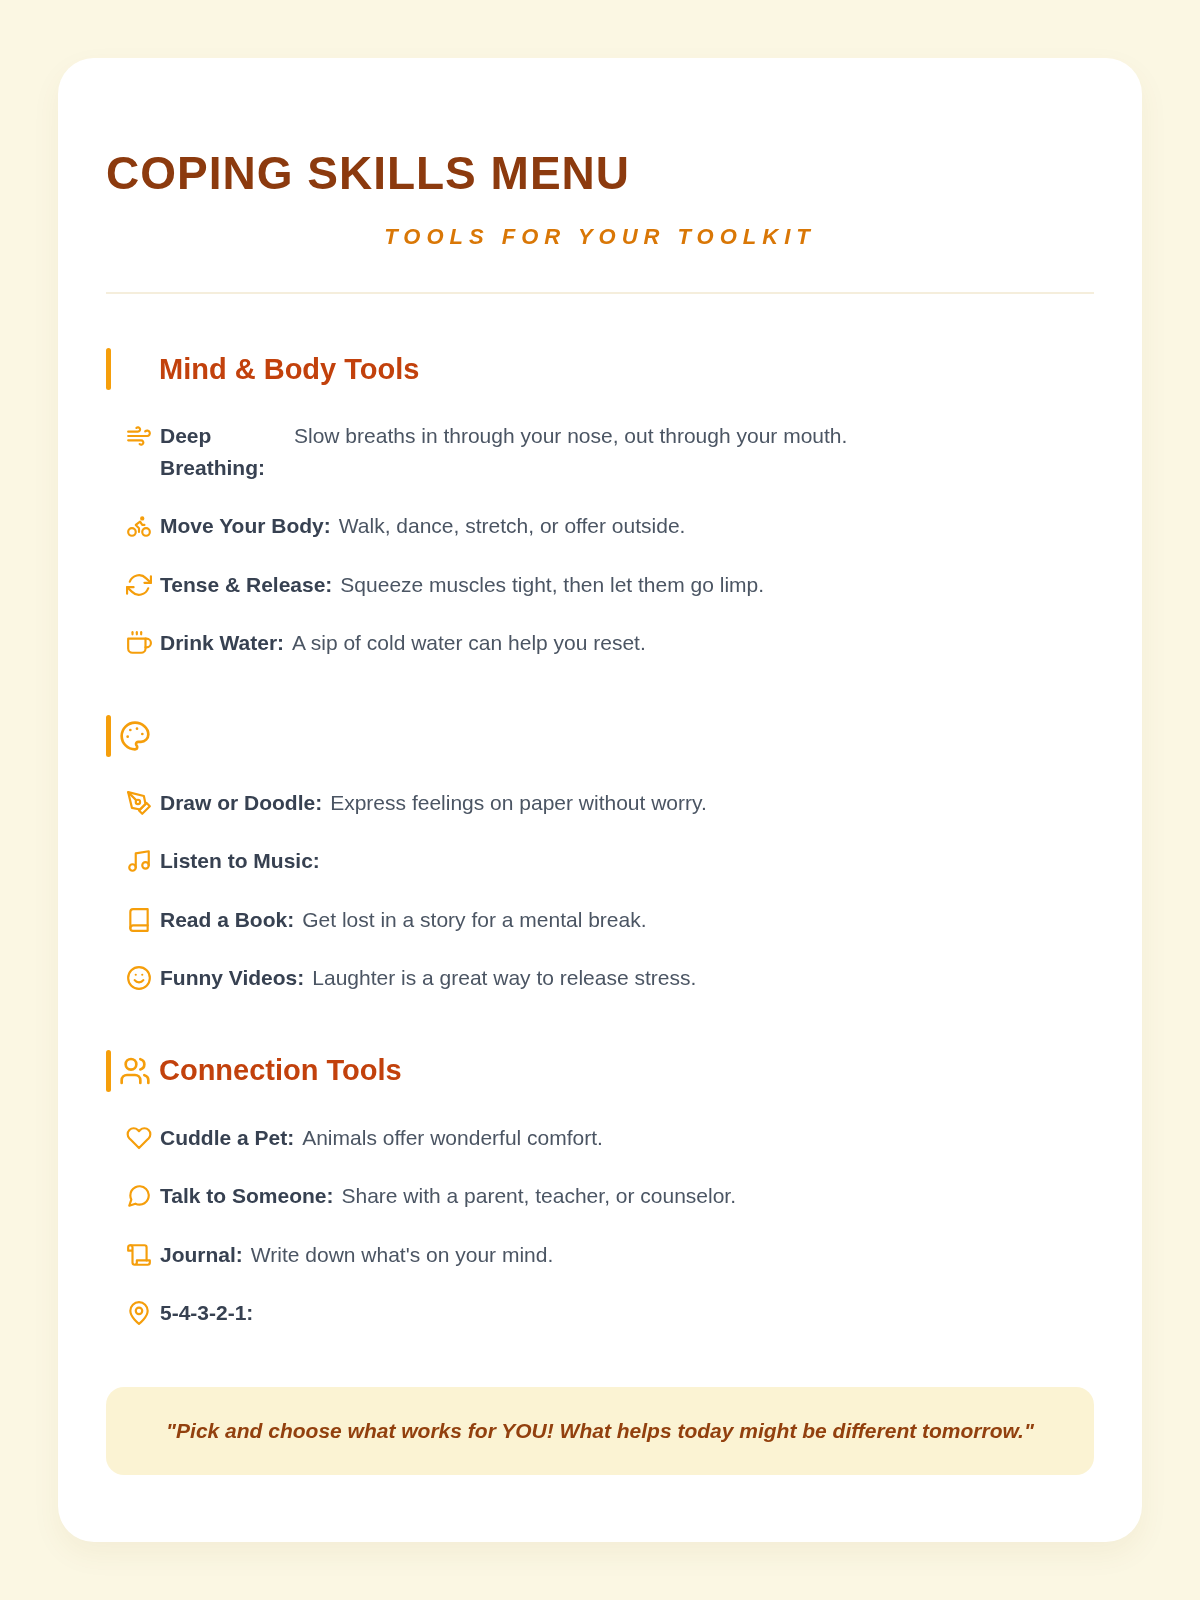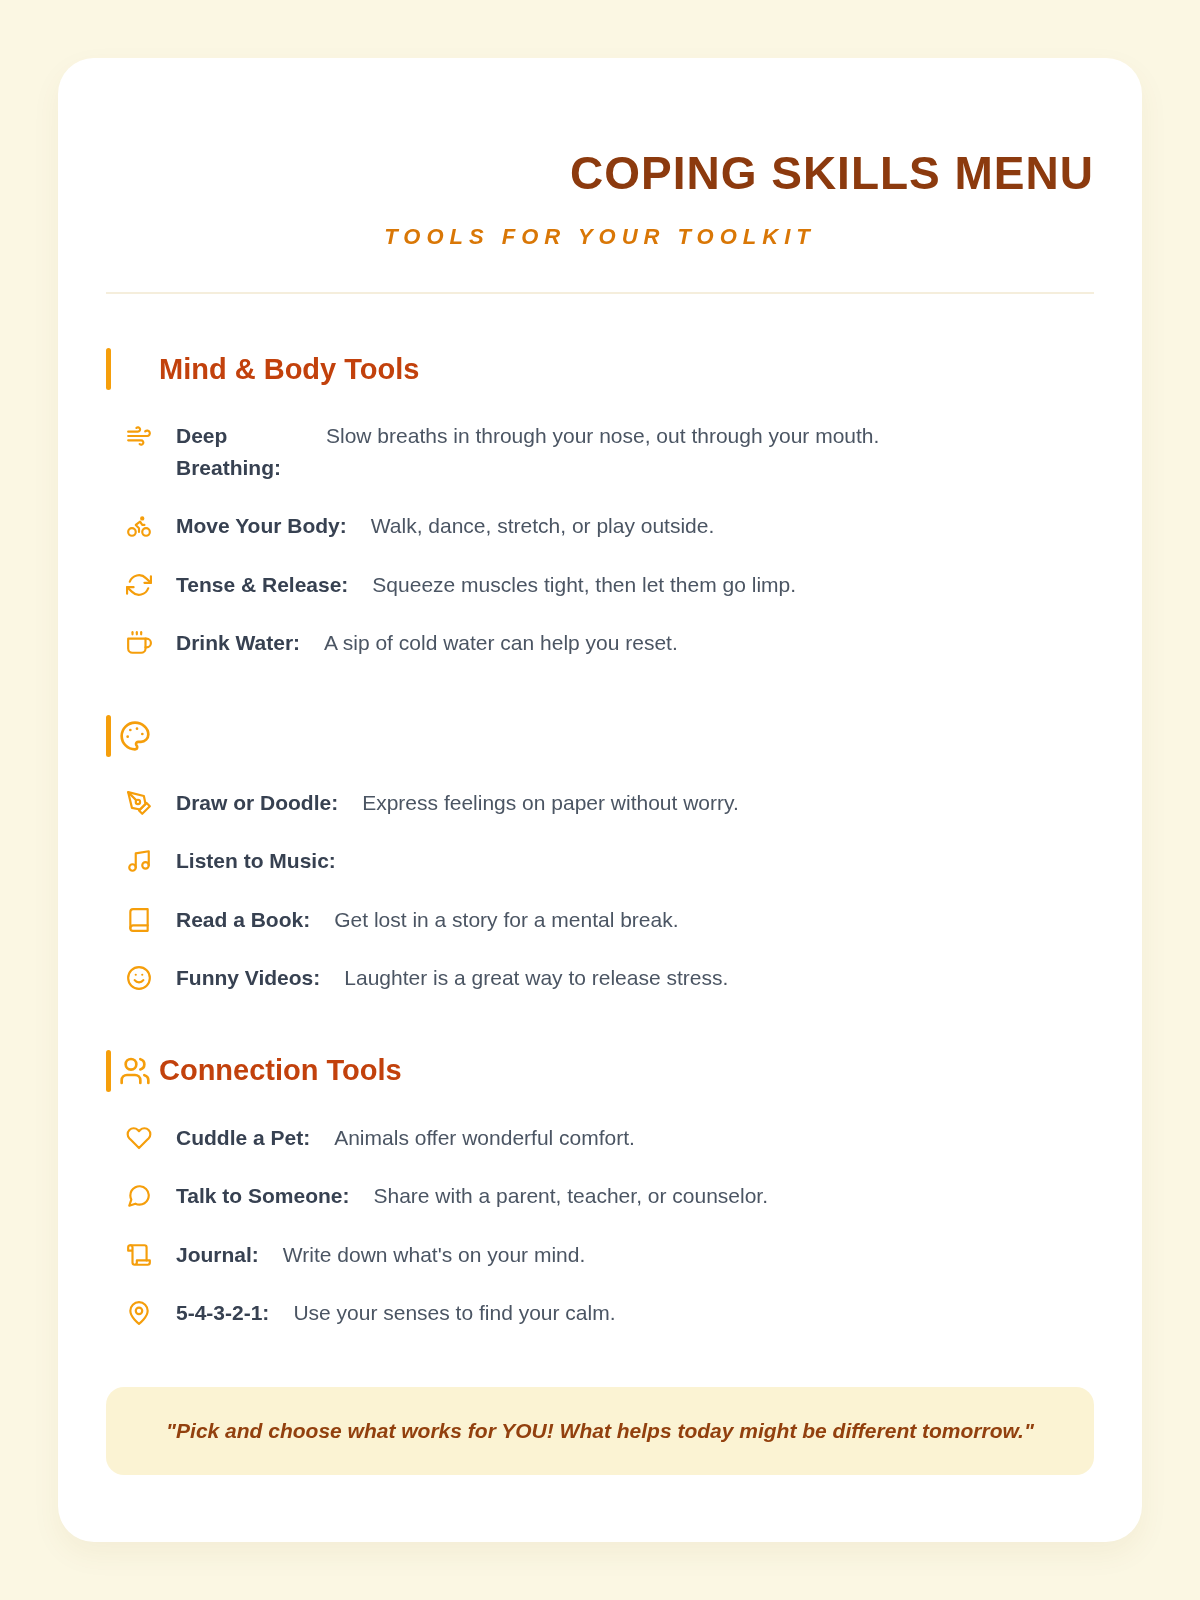--- a/index.html
+++ b/index.html
@@ -23,7 +23,7 @@
   }
   .page-title {
     margin: 38px 0 8px 0;
-    text-align: right;
+    text-align: left;
     font-size: 46px;
     font-weight: 700;
     letter-spacing: 1px;

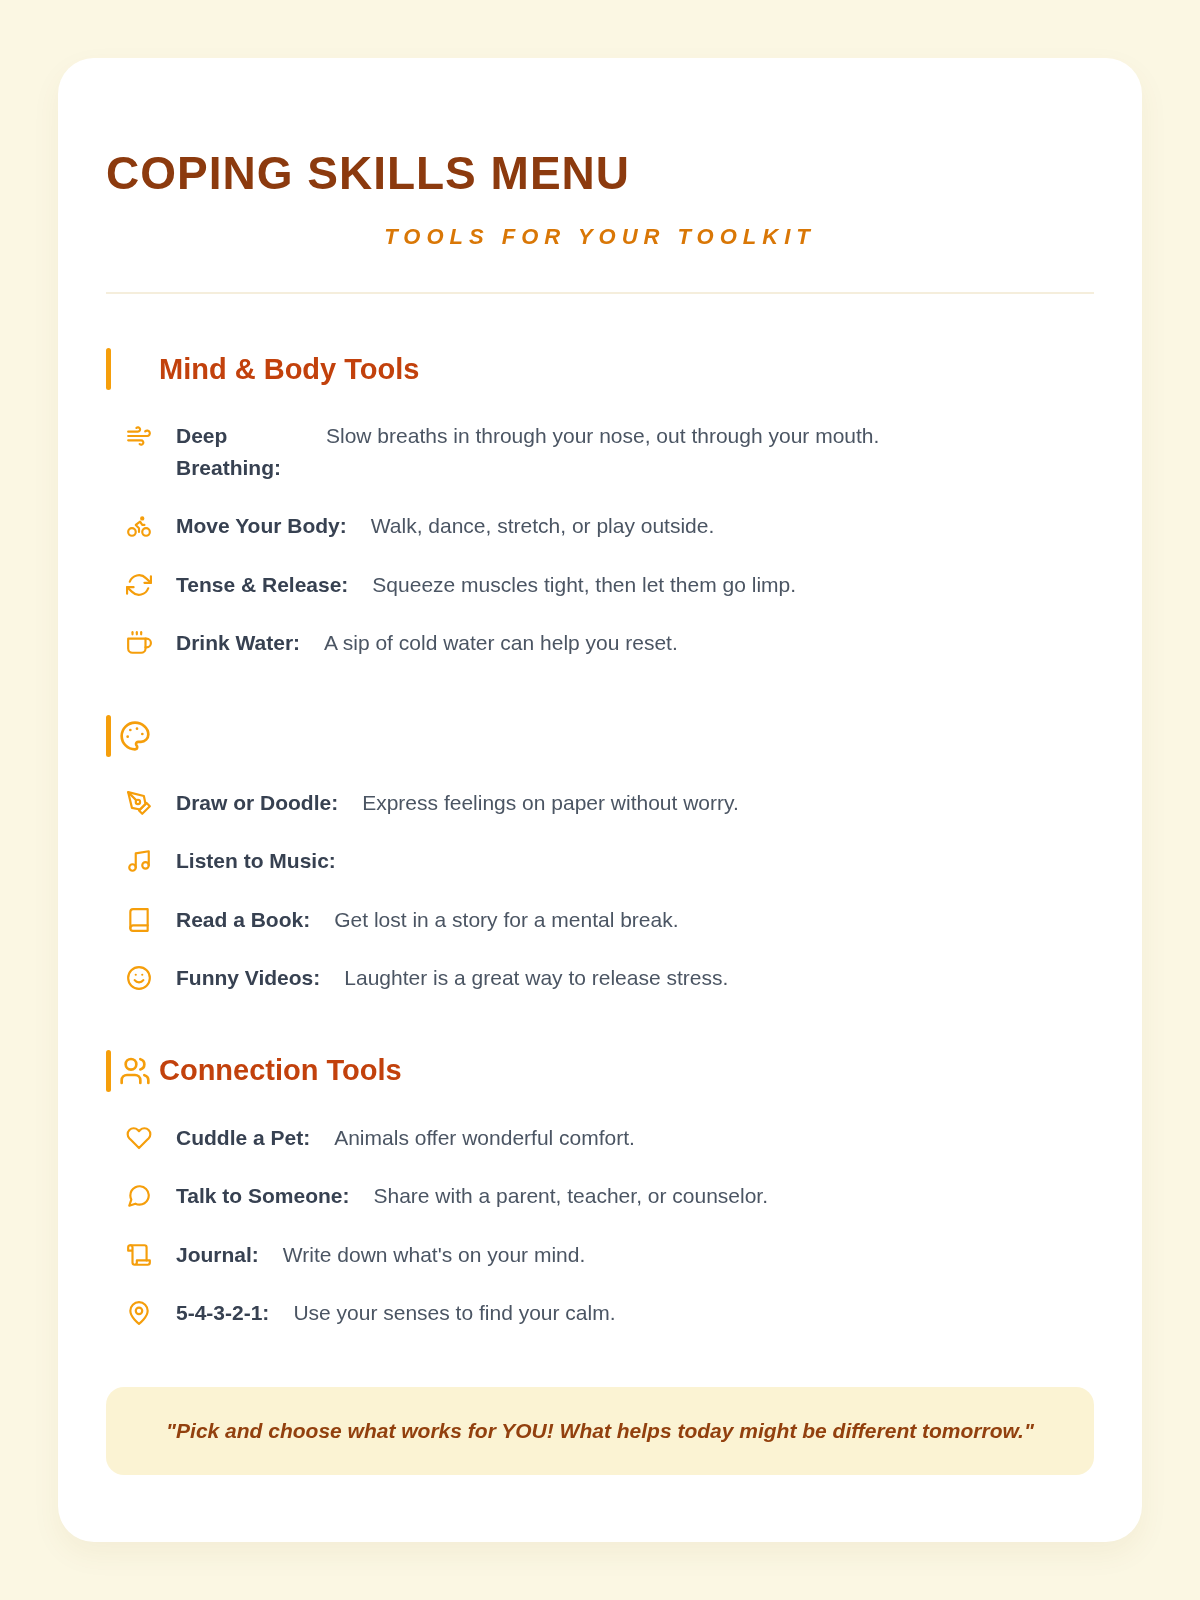--- a/index.html
+++ b/index.html
@@ -78,7 +78,7 @@
   .item {
     display: flex;
     align-items: flex-start;
-    gap: 24px;
+    gap: 8px;
     padding-left: 20px;
     margin-bottom: 27px;
     font-size: 21px;

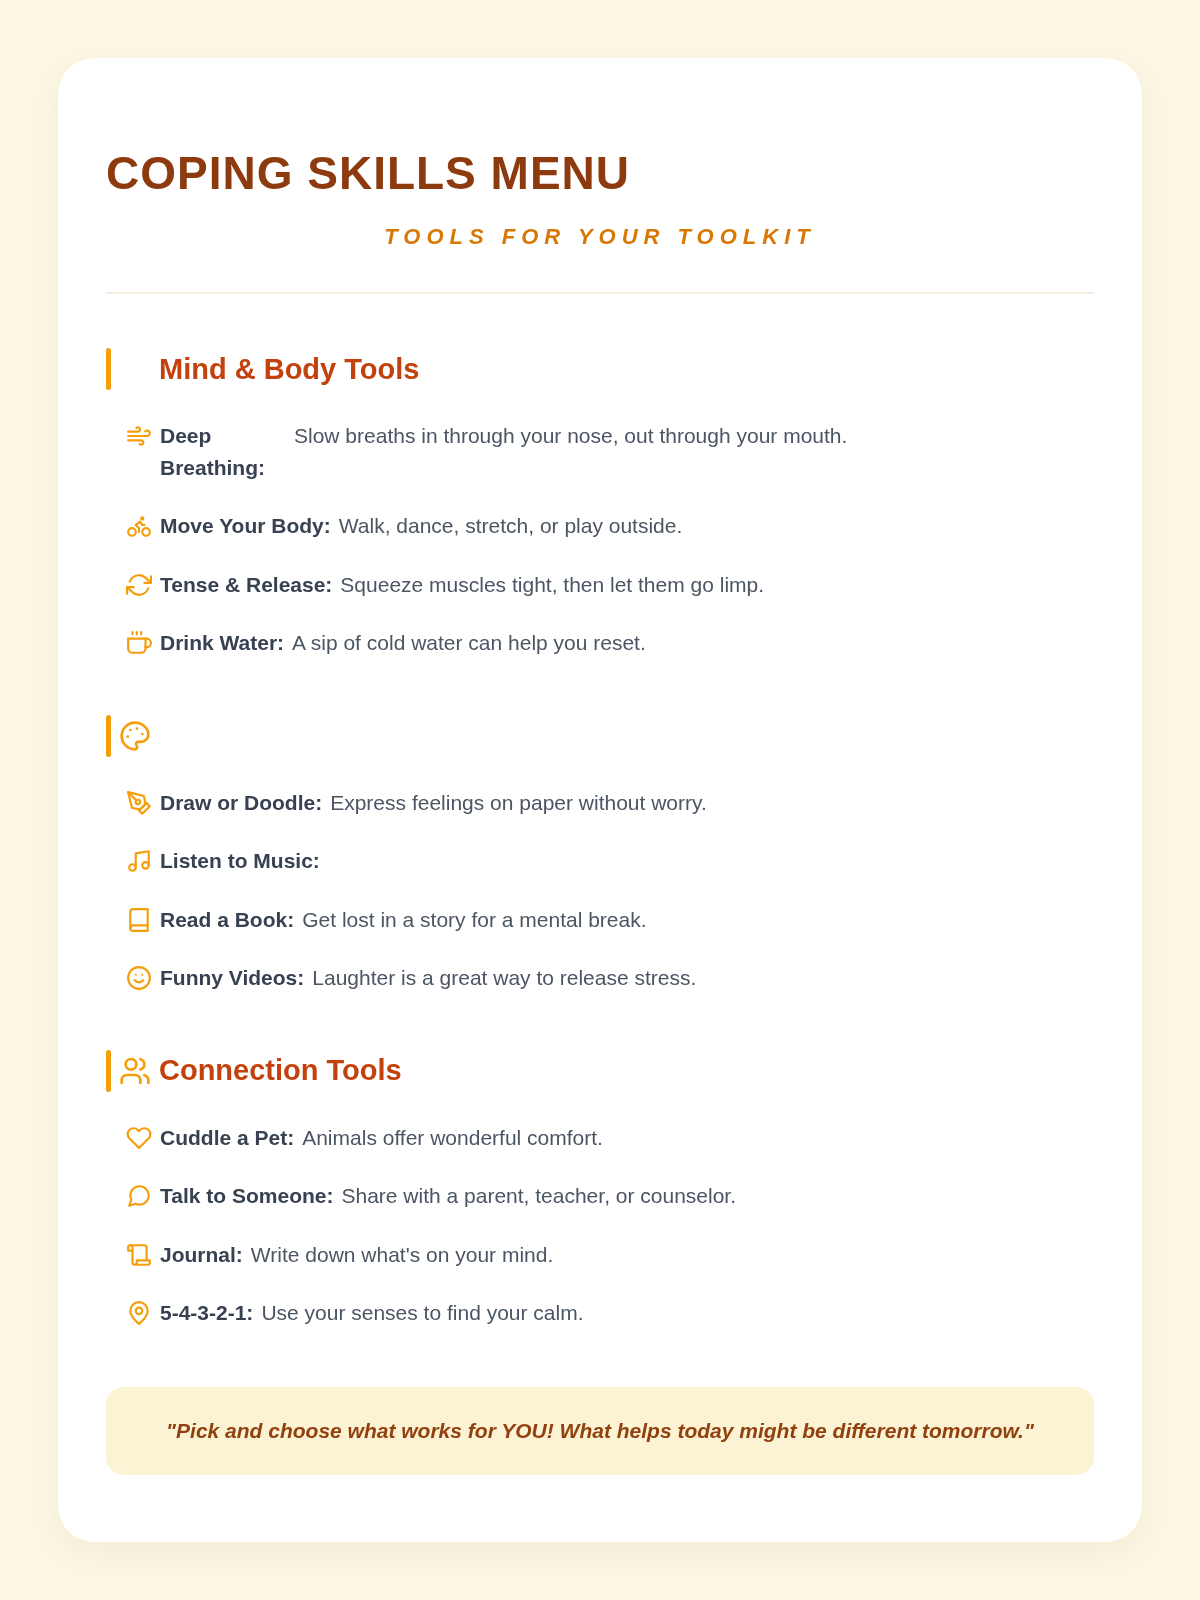--- a/index.html
+++ b/index.html
@@ -166,7 +166,7 @@
               </svg>
             </span>
     <strong class="item-label">Move Your Body:</strong>
-    <span class="item-desc">Walk, dance, stretch, or play outside.</span>
+    <span class="item-desc">Walk, dance, stretch, or offer outside.</span>
   </li>
 
   <li class="item">

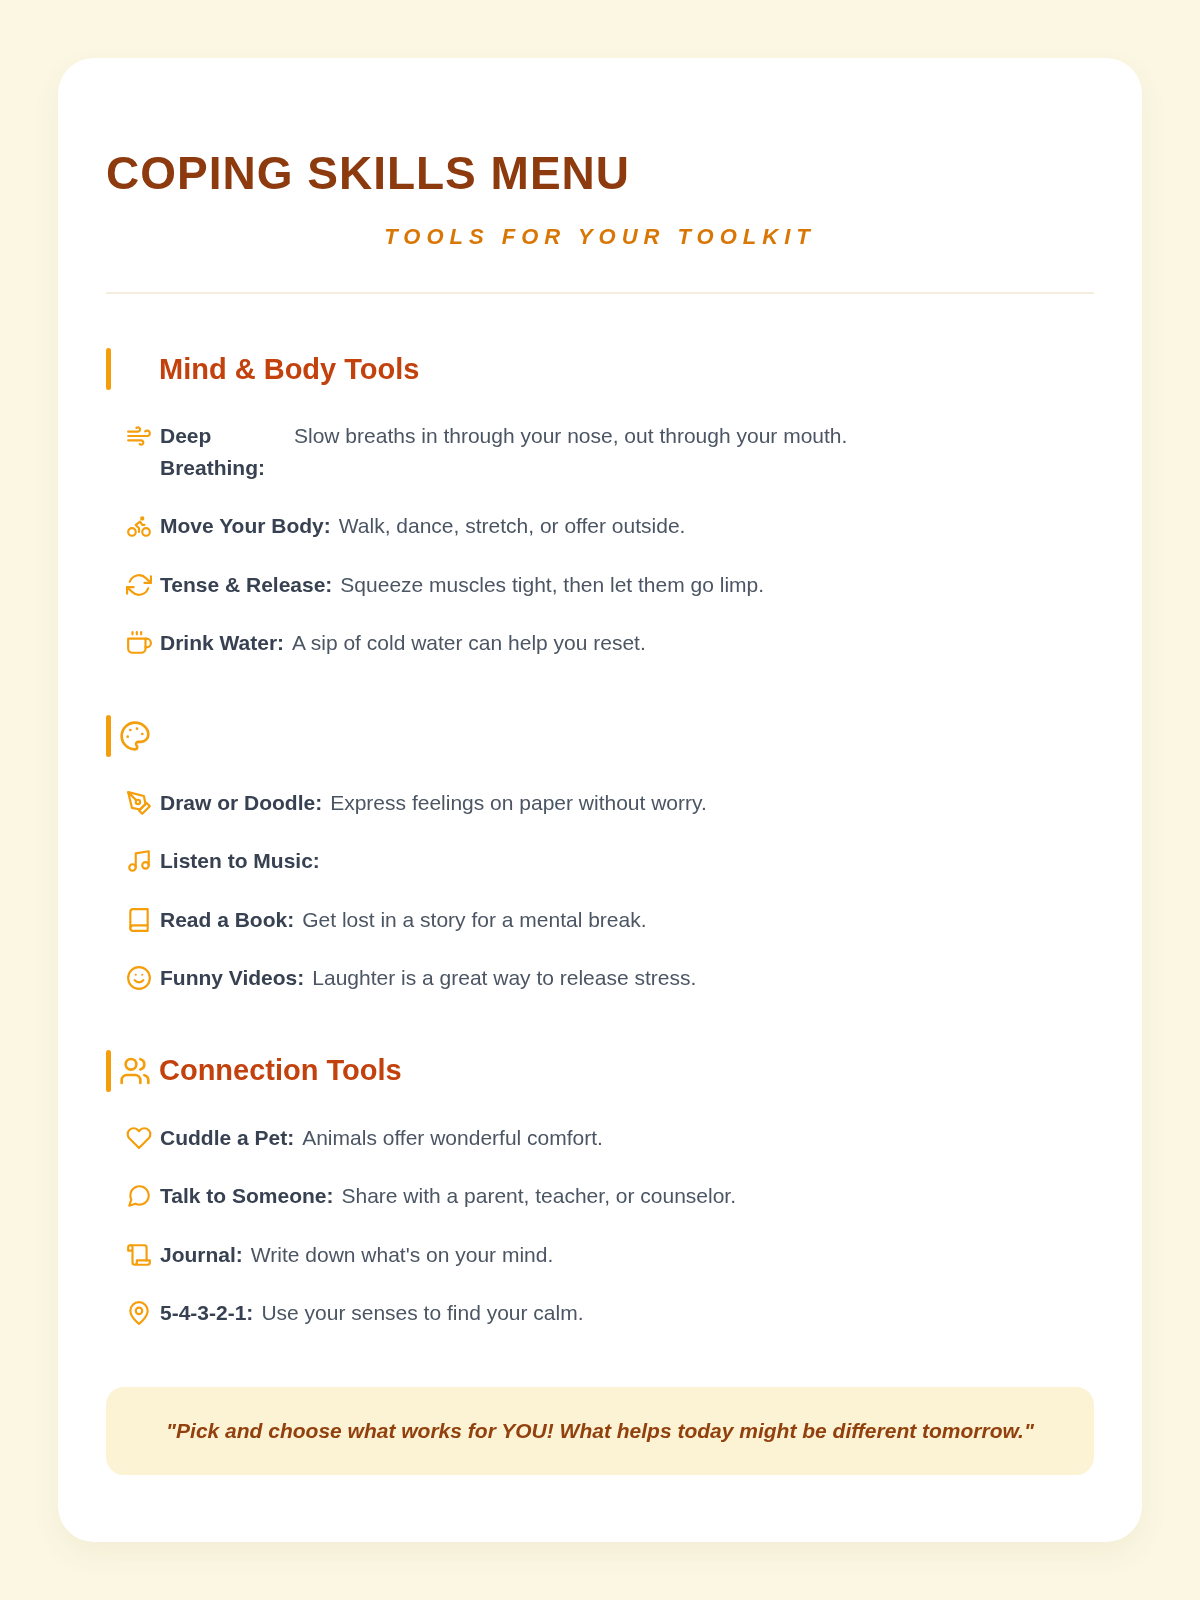--- a/index.html
+++ b/index.html
@@ -314,7 +314,6 @@
               </svg>
             </span>
     <strong class="item-label">5-4-3-2-1:</strong>
-    <span class="item-desc">Use your senses to find your calm.</span>
   </li>
 </ul>
   </section>

